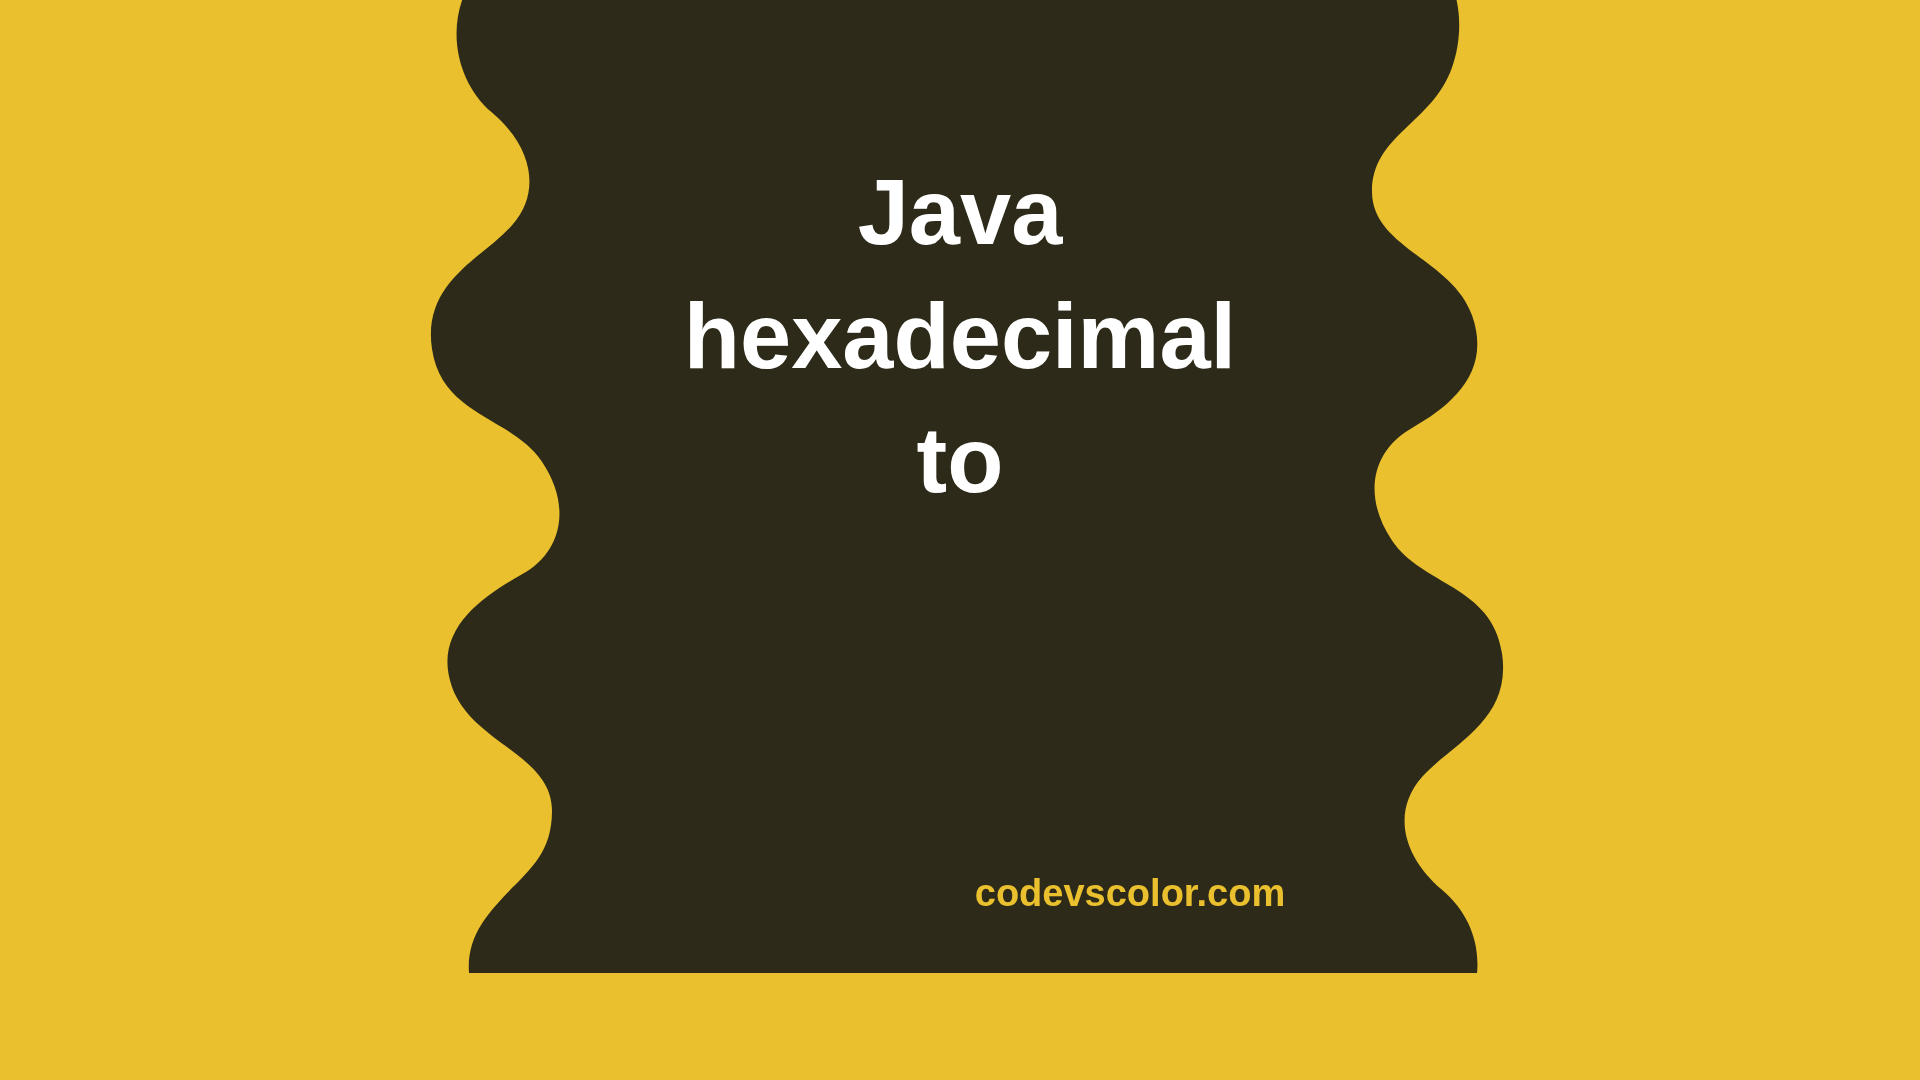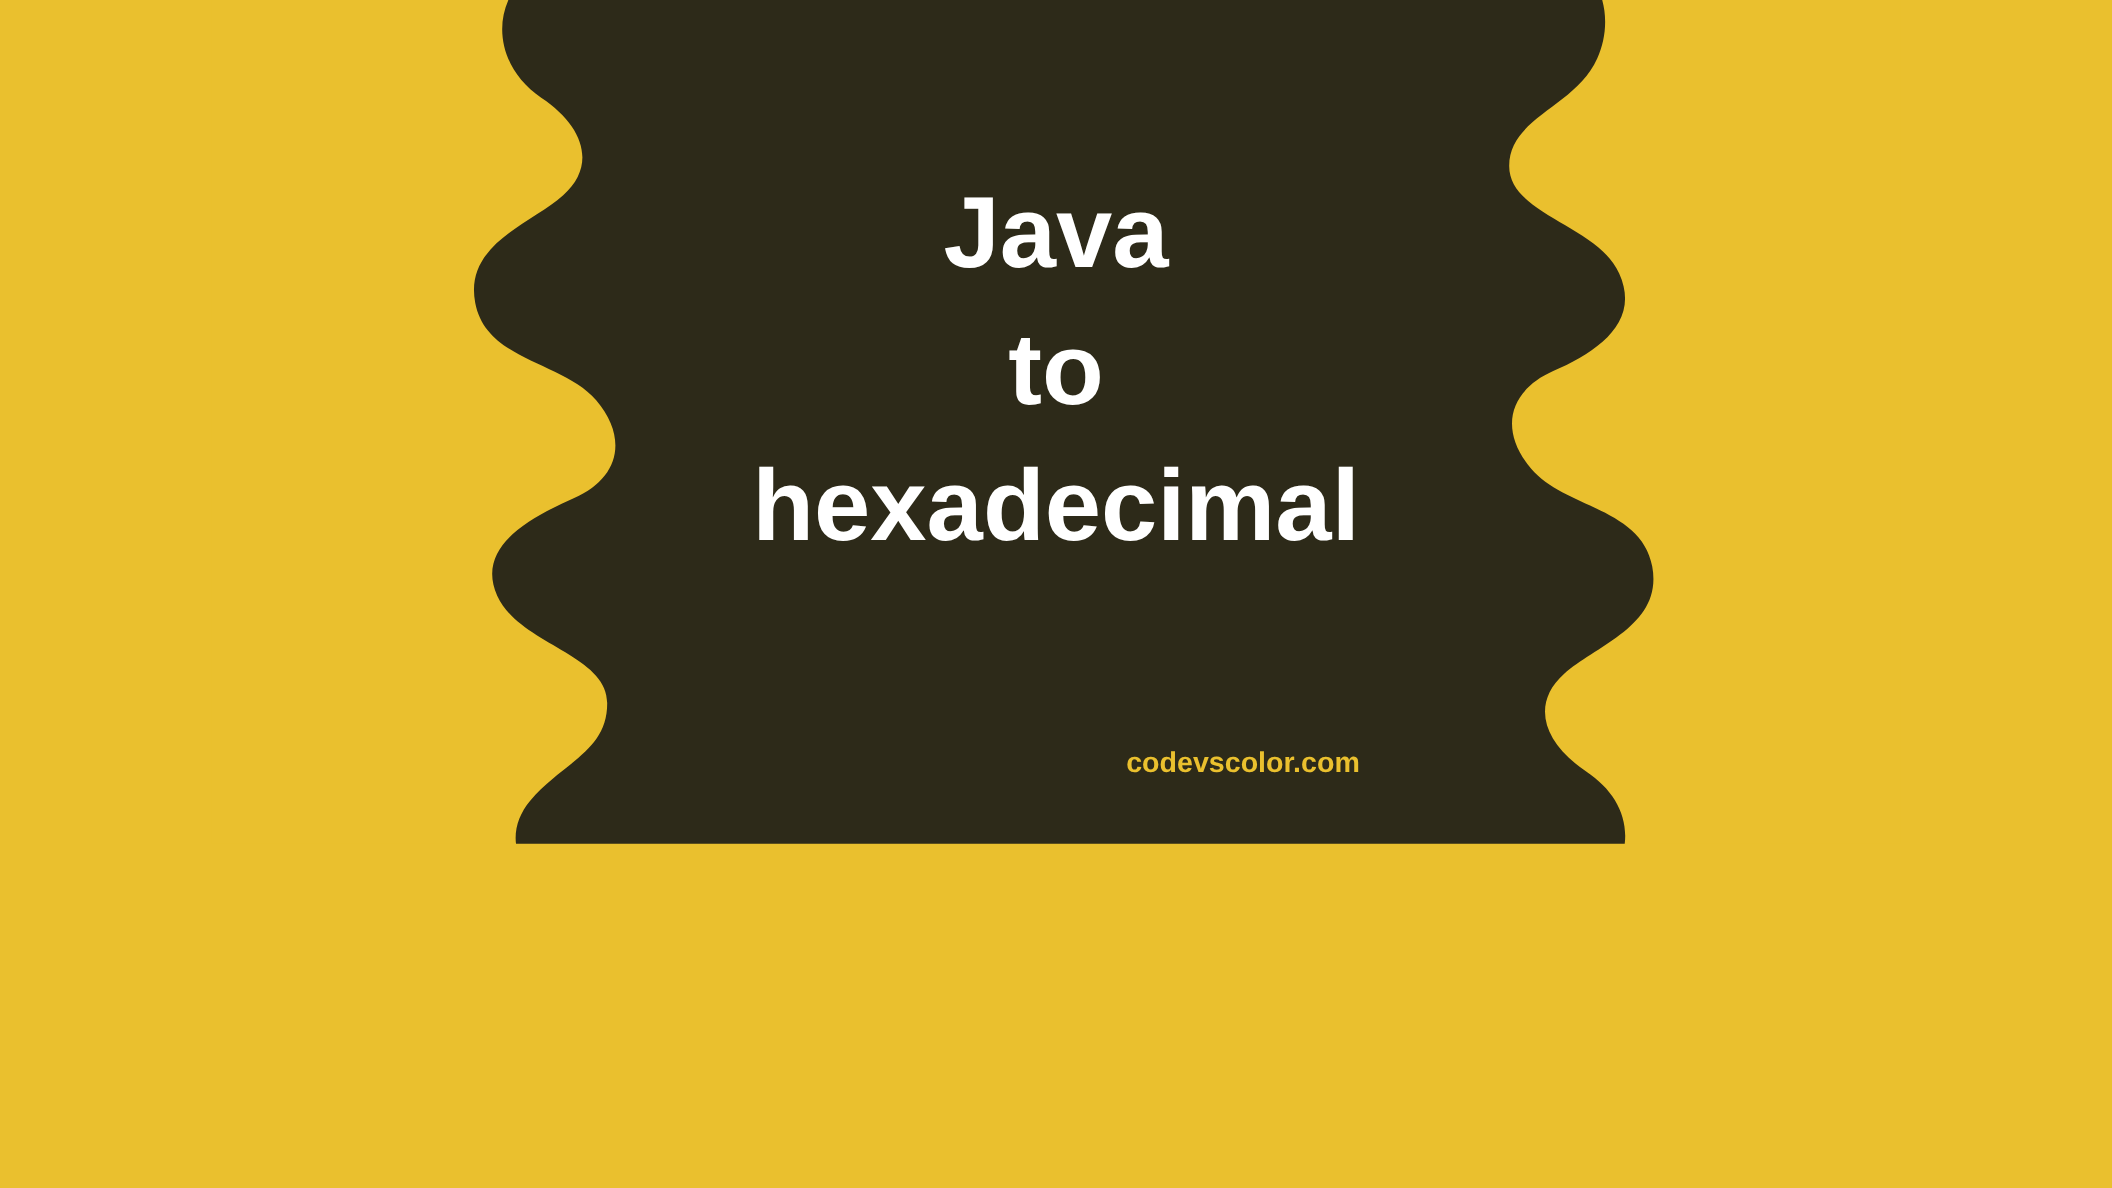--- a/index.html
+++ b/index.html
@@ -25,7 +25,7 @@
       left: 50%;
       transform: translateX(-50%);
       width: 1536px;
-      height: 767px;
+      height: 973px;
     }
     .banner svg {
       position: absolute;

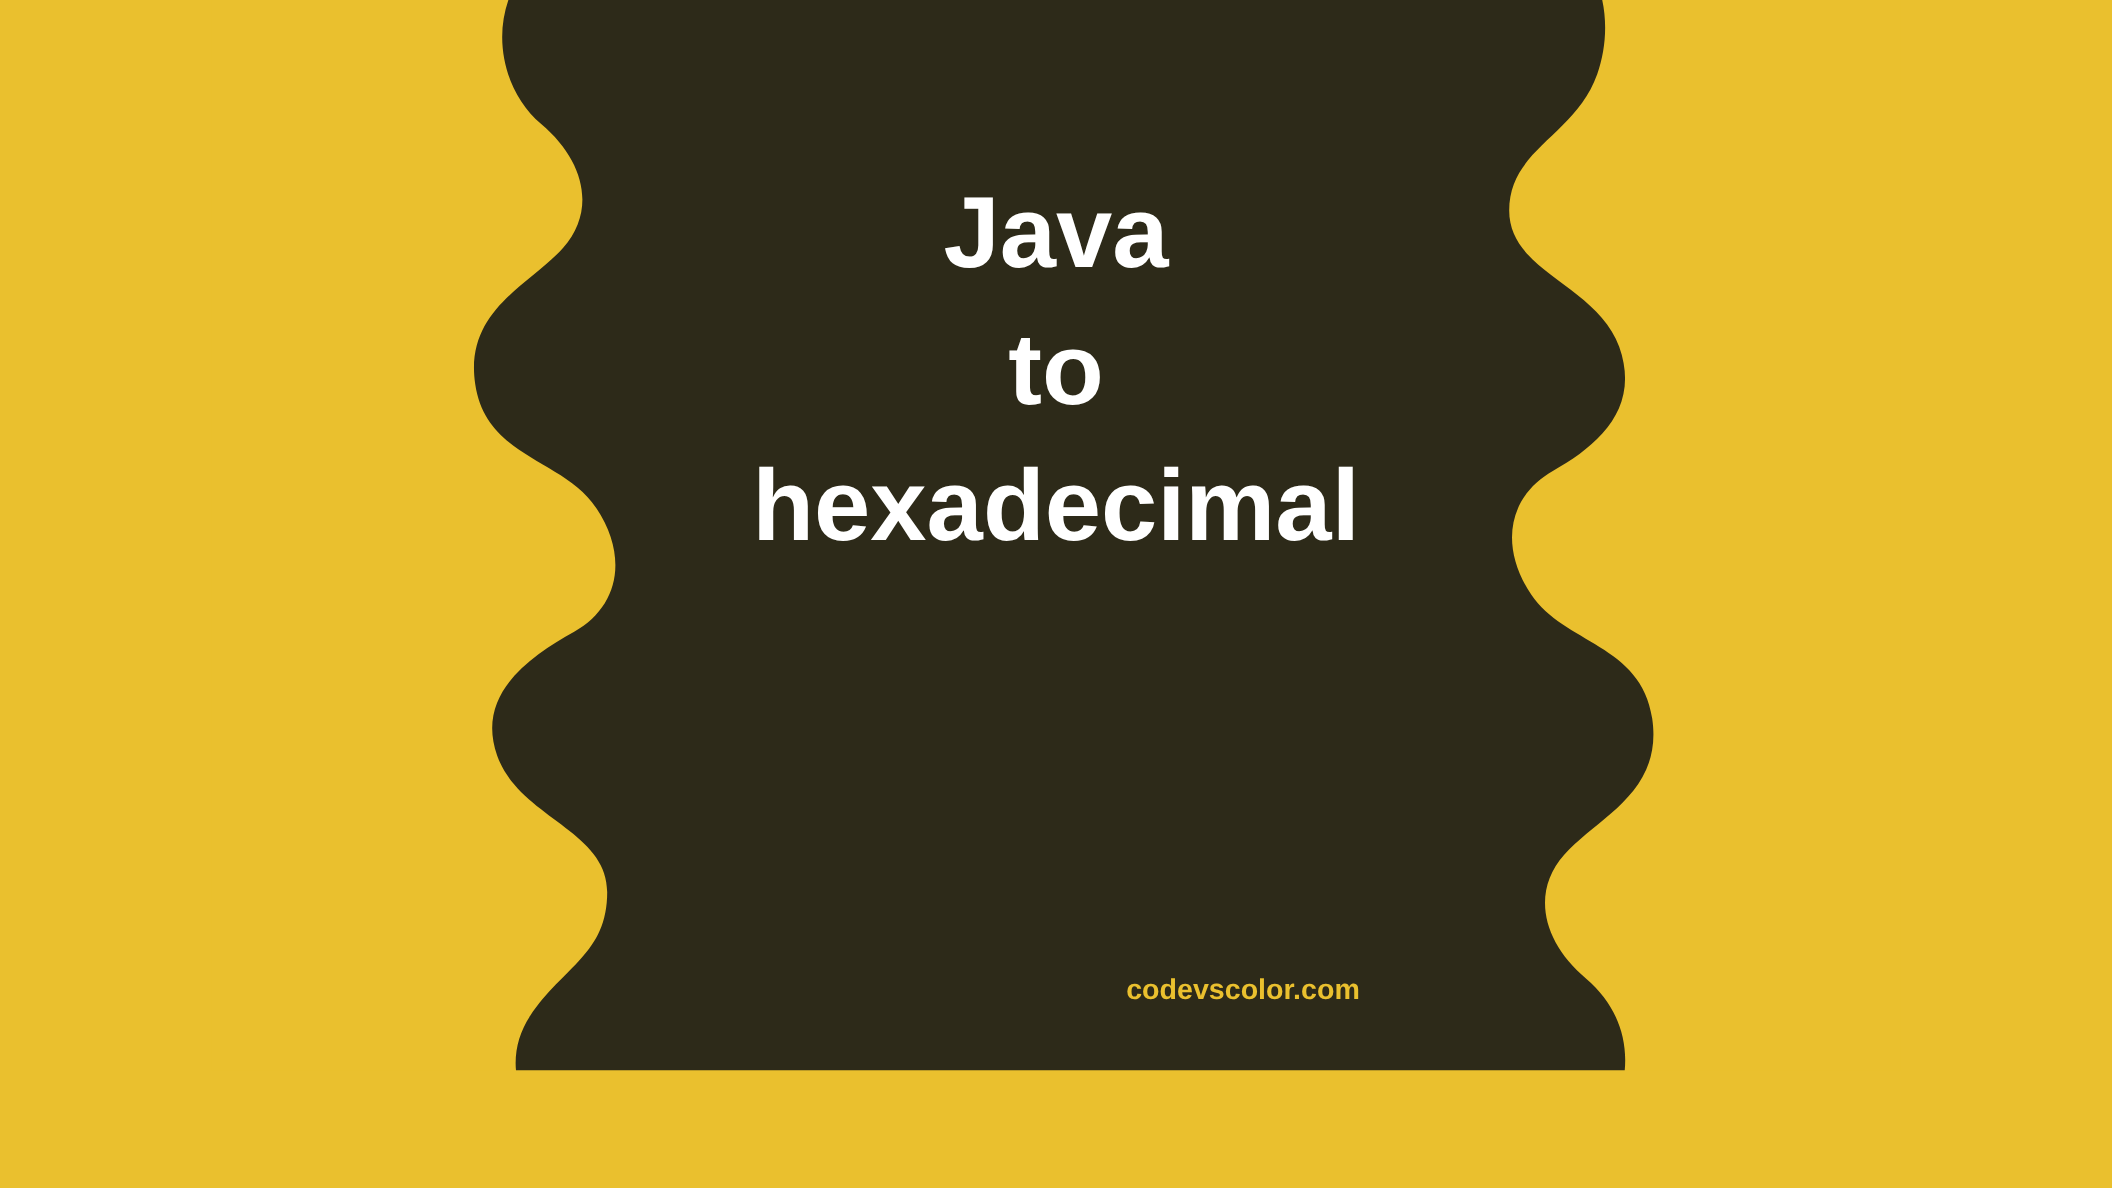--- a/index.html
+++ b/index.html
@@ -94,8 +94,8 @@
 
     <div class="title" style="color: rgb(255, 255, 255);">
       <div>Java</div>
+      <div>hexadecimal</div>
       <div>to</div>
-      <div>hexadecimal</div>
     </div>
 
     <div class="website" id="website-el" style="color: rgb(234, 192, 46);">codevscolor.com</div>

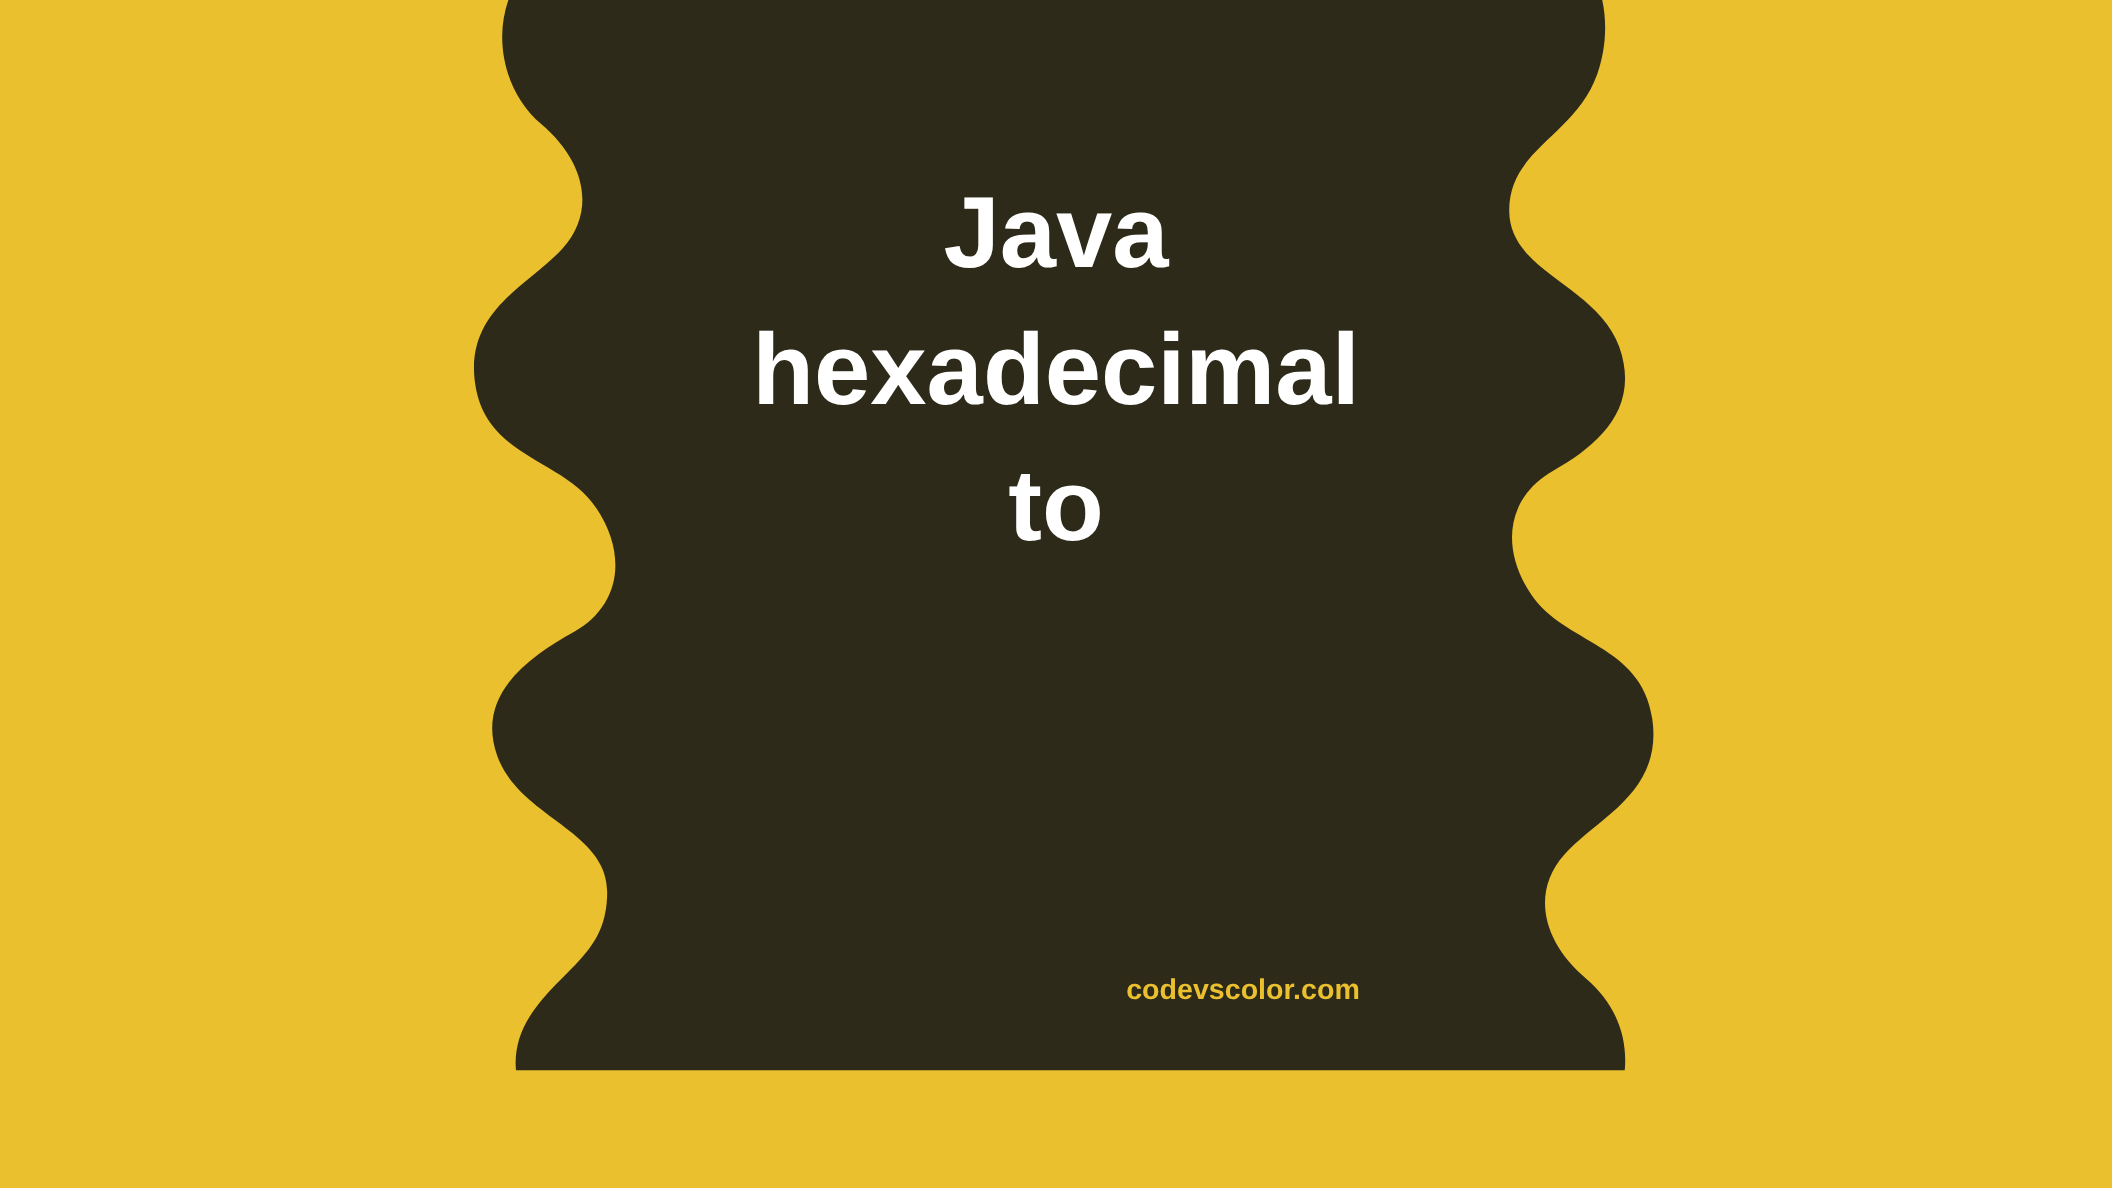--- a/index.html
+++ b/index.html
@@ -52,7 +52,7 @@
       width: 100%;
       text-align: center;
       padding-left: 340px;
-      font-size: 26px;
+      font-size: 38px;
       font-weight: 700;
     }
   </style>

